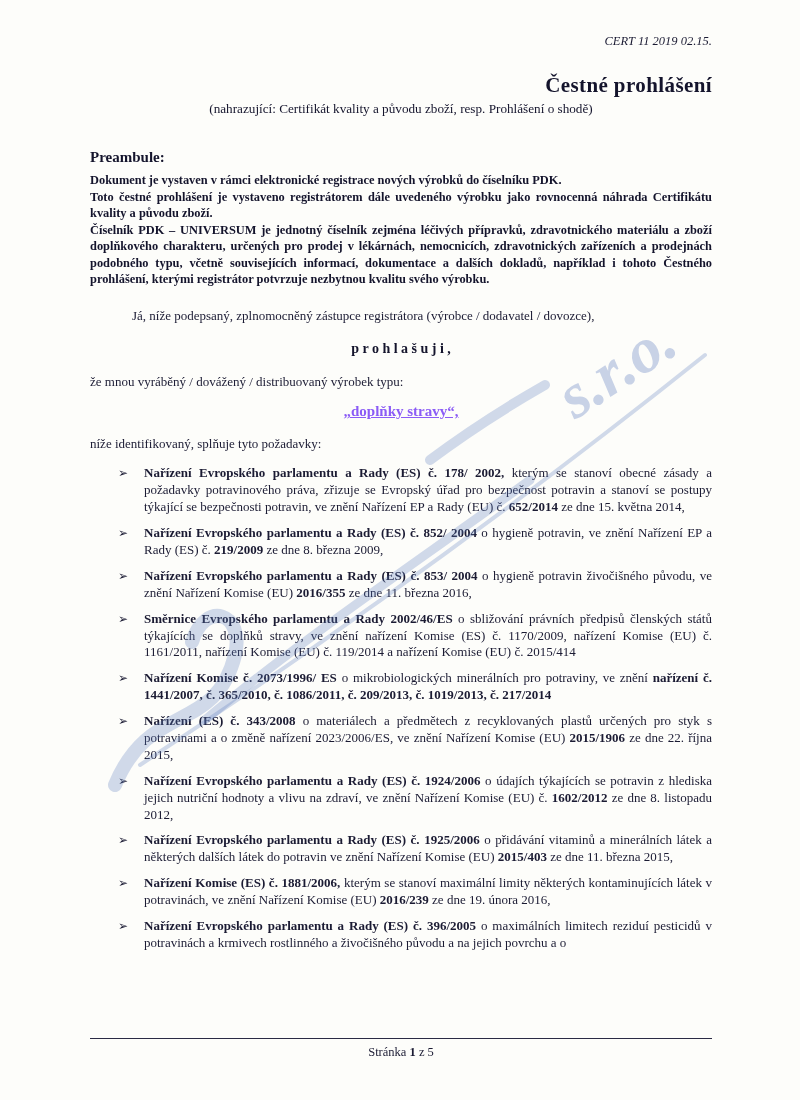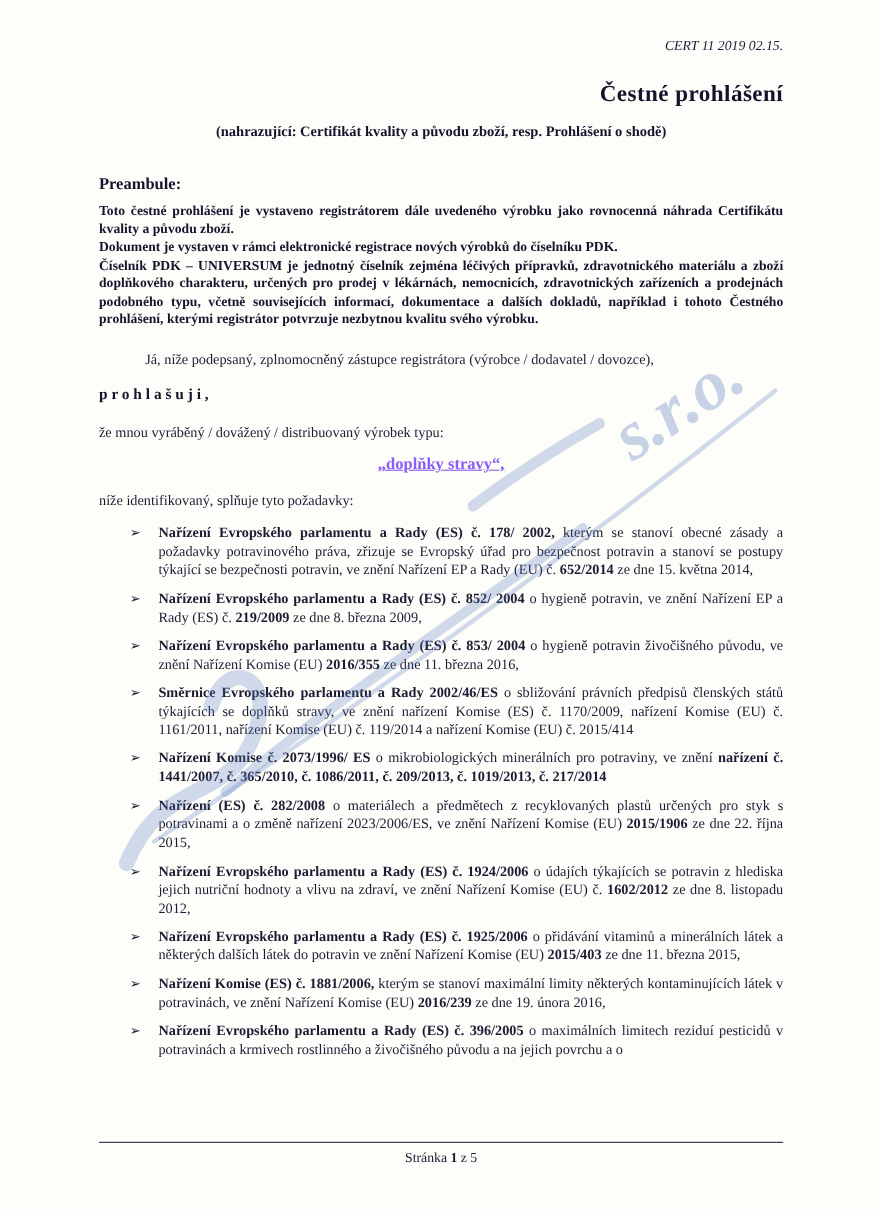--- a/index.html
+++ b/index.html
@@ -41,8 +41,8 @@
   .subtitle {
     text-align: center;
     font-size: 13.2px;
-    font-weight: bold;
-    margin-top: 14px;
+    font-weight: normal;
+    margin-top: 3px;
     color: #14142c;
   }
   .preamble-heading {

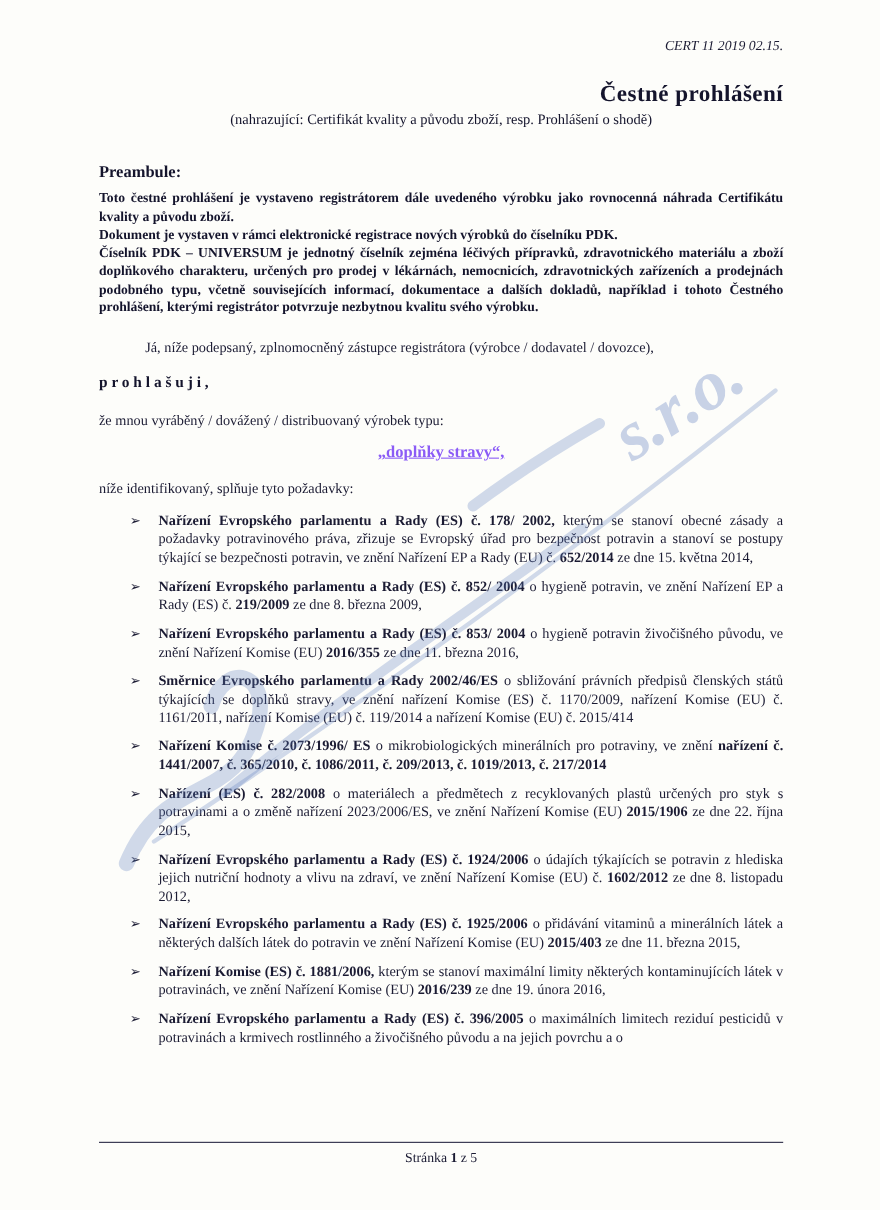--- a/index.html
+++ b/index.html
@@ -148,8 +148,8 @@
 
     <div class="preamble-heading">Preambule:</div>
     <div class="preamble">
+        <p><span>Dokument je vystaven v rámci elektronické registrace nových výrobků do číselníku PDK.</span></p>
         <p><span>Toto čestné prohlášení je vystaveno registrátorem dále uvedeného výrobku jako rovnocenná náhrada Certifikátu kvality a původu zboží.</span></p>
-        <p><span>Dokument je vystaven v rámci elektronické registrace nových výrobků do číselníku PDK.</span></p>
         <p><span>Číselník PDK – UNIVERSUM je jednotný číselník zejména léčivých přípravků, zdravotnického materiálu a zboží doplňkového charakteru, určených pro prodej v lékárnách, nemocnicích, zdravotnických zařízeních a prodejnách podobného typu, včetně souvisejících informací, dokumentace a dalších dokladů, například i tohoto Čestného prohlášení, kterými registrátor potvrzuje nezbytnou kvalitu svého výrobku.</span></p>
       </div>
 

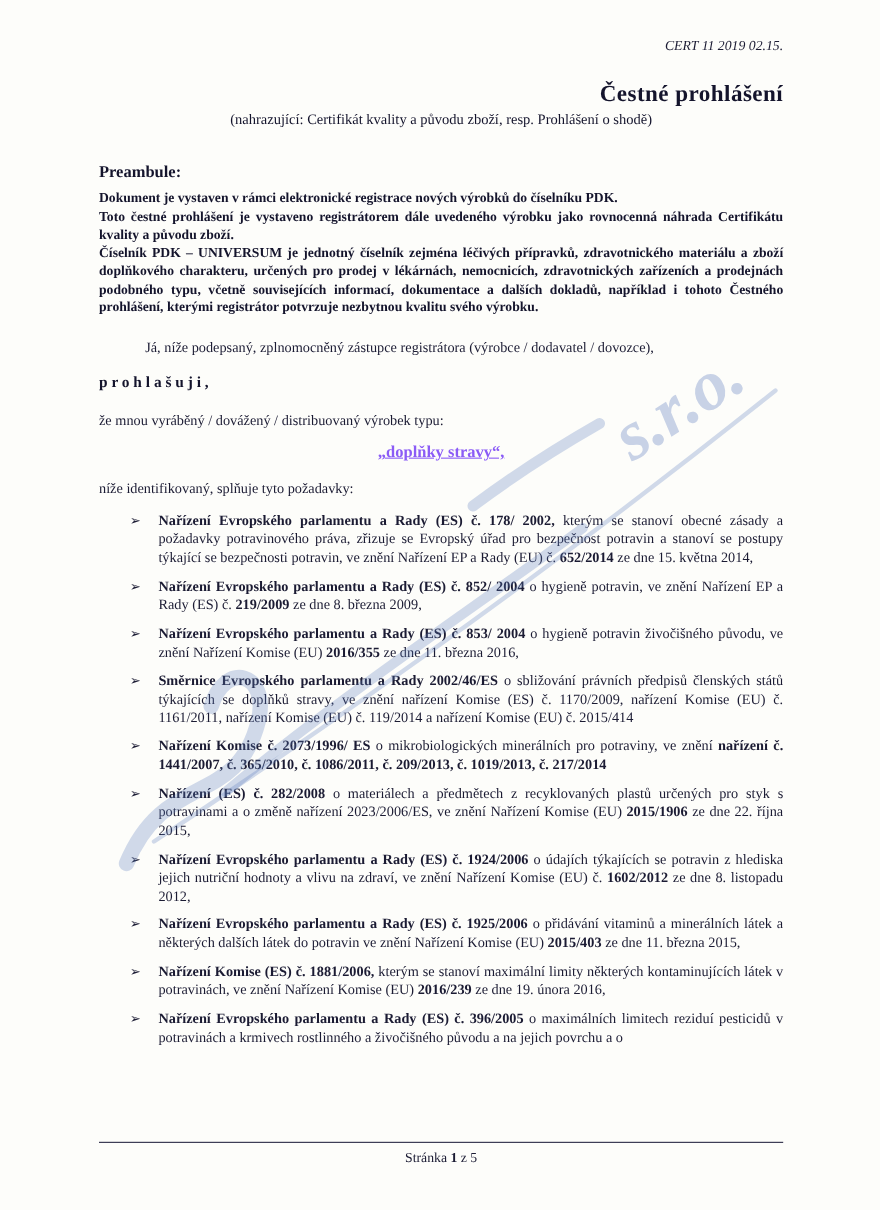--- a/index.html
+++ b/index.html
@@ -67,7 +67,7 @@
   }
   .declare {
     margin-top: 17px;
-    text-align: left;
+    text-align: center;
     font-size: 14px;
     font-weight: bold;
     color: #14142c;

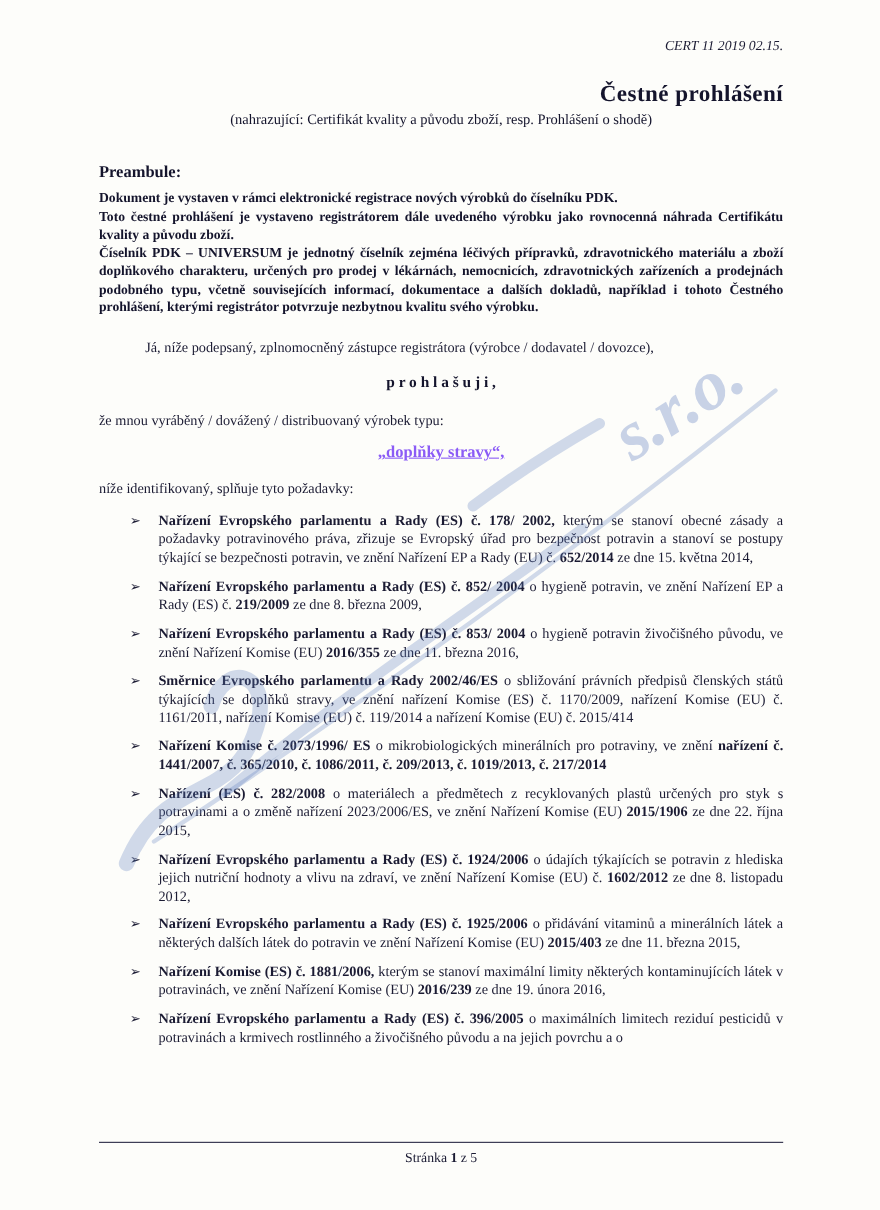--- a/index.html
+++ b/index.html
@@ -169,7 +169,7 @@
         <li><span class="bullet">➢</span><span class="b">Nařízení Evropského parlamentu a Rady (ES) č. 853/ 2004</span><span> o hygieně potravin živočišného původu, ve znění Nařízení Komise (EU) </span><span class="b">2016/355</span><span> ze dne 11. března 2016,</span></li>
         <li><span class="bullet">➢</span><span class="b">Směrnice Evropského parlamentu a Rady 2002/46/ES</span><span> o sbližování právních předpisů členských států týkajících se doplňků stravy, ve znění nařízení Komise (ES) č. 1170/2009, nařízení Komise (EU) č. 1161/2011, nařízení Komise (EU) č. 119/2014 a nařízení Komise (EU) č. 2015/414</span></li>
         <li><span class="bullet">➢</span><span class="b">Nařízení Komise č. 2073/1996/ ES</span><span> o mikrobiologických minerálních pro potraviny, ve znění </span><span class="b">nařízení č. 1441/2007, č. 365/2010, č. 1086/2011, č. 209/2013, č. 1019/2013, č. 217/2014</span></li>
-        <li><span class="bullet">➢</span><span class="b">Nařízení (ES) č. 282/2008</span><span> o materiálech a předmětech z recyklovaných plastů určených pro styk s potravinami a o změně nařízení 2023/2006/ES, ve znění Nařízení Komise (EU) </span><span class="b">2015/1906</span><span> ze dne 22. října 2015,</span></li>
+        <li><span class="bullet">➢</span><span class="b">Nařízení (ES) č. 343/2008</span><span> o materiálech a předmětech z recyklovaných plastů určených pro styk s potravinami a o změně nařízení 2023/2006/ES, ve znění Nařízení Komise (EU) </span><span class="b">2015/1906</span><span> ze dne 22. října 2015,</span></li>
         <li><span class="bullet">➢</span><span class="b">Nařízení Evropského parlamentu a Rady (ES) č. 1924/2006</span><span> o údajích týkajících se potravin z hlediska jejich nutriční hodnoty a vlivu na zdraví, ve znění Nařízení Komise (EU) č. </span><span class="b">1602/2012</span><span> ze dne 8. listopadu 2012,</span></li>
         <li><span class="bullet">➢</span><span class="b">Nařízení Evropského parlamentu a Rady (ES) č. 1925/2006</span><span>  o přidávání vitaminů a minerálních látek a některých dalších látek do potravin ve znění Nařízení Komise (EU) </span><span class="b">2015/403</span><span> ze dne 11. března 2015,</span></li>
         <li><span class="bullet">➢</span><span class="b">Nařízení Komise (ES) č. 1881/2006,</span><span> kterým se stanoví maximální limity některých kontaminujících látek v potravinách, ve znění Nařízení Komise (EU) </span><span class="b">2016/239</span><span> ze dne 19. února 2016,</span></li>

